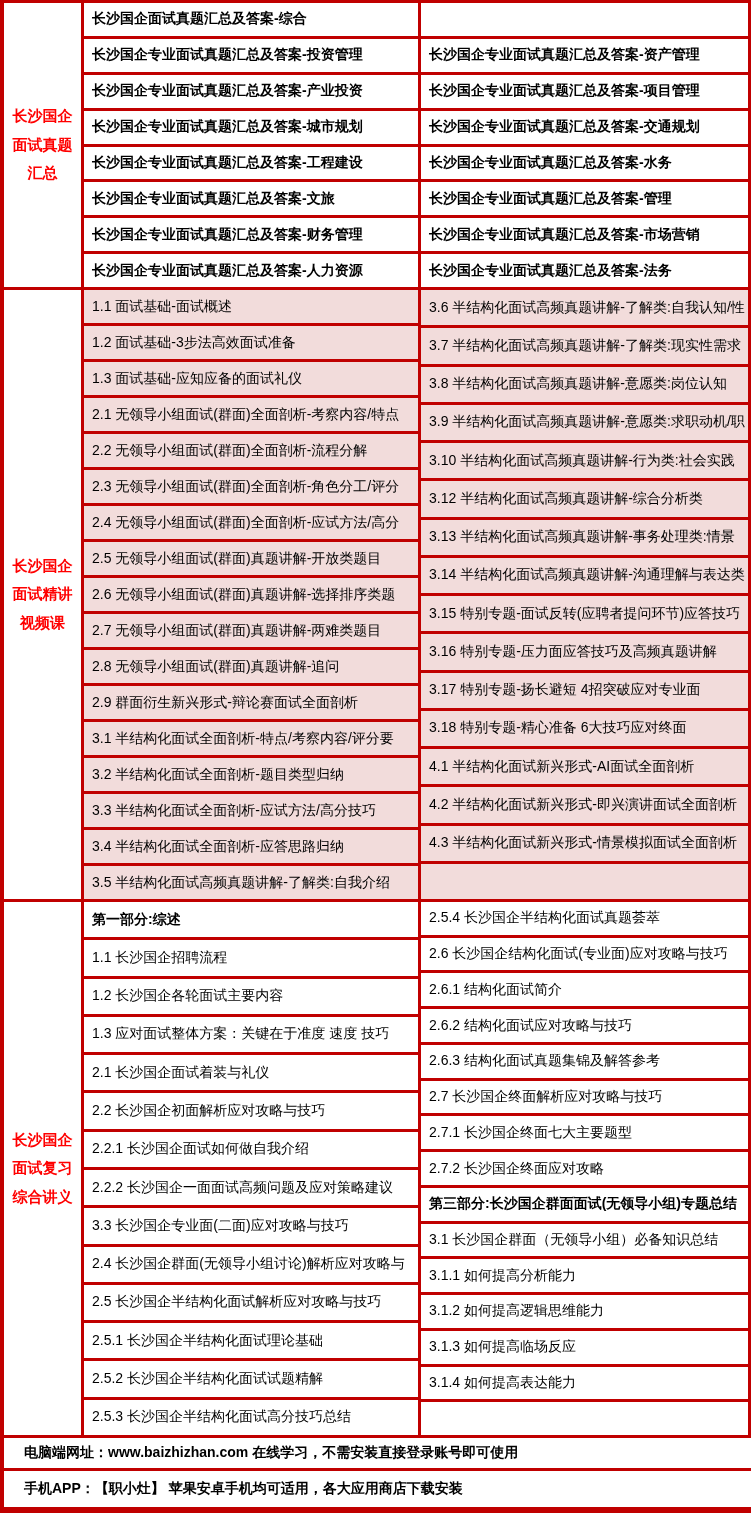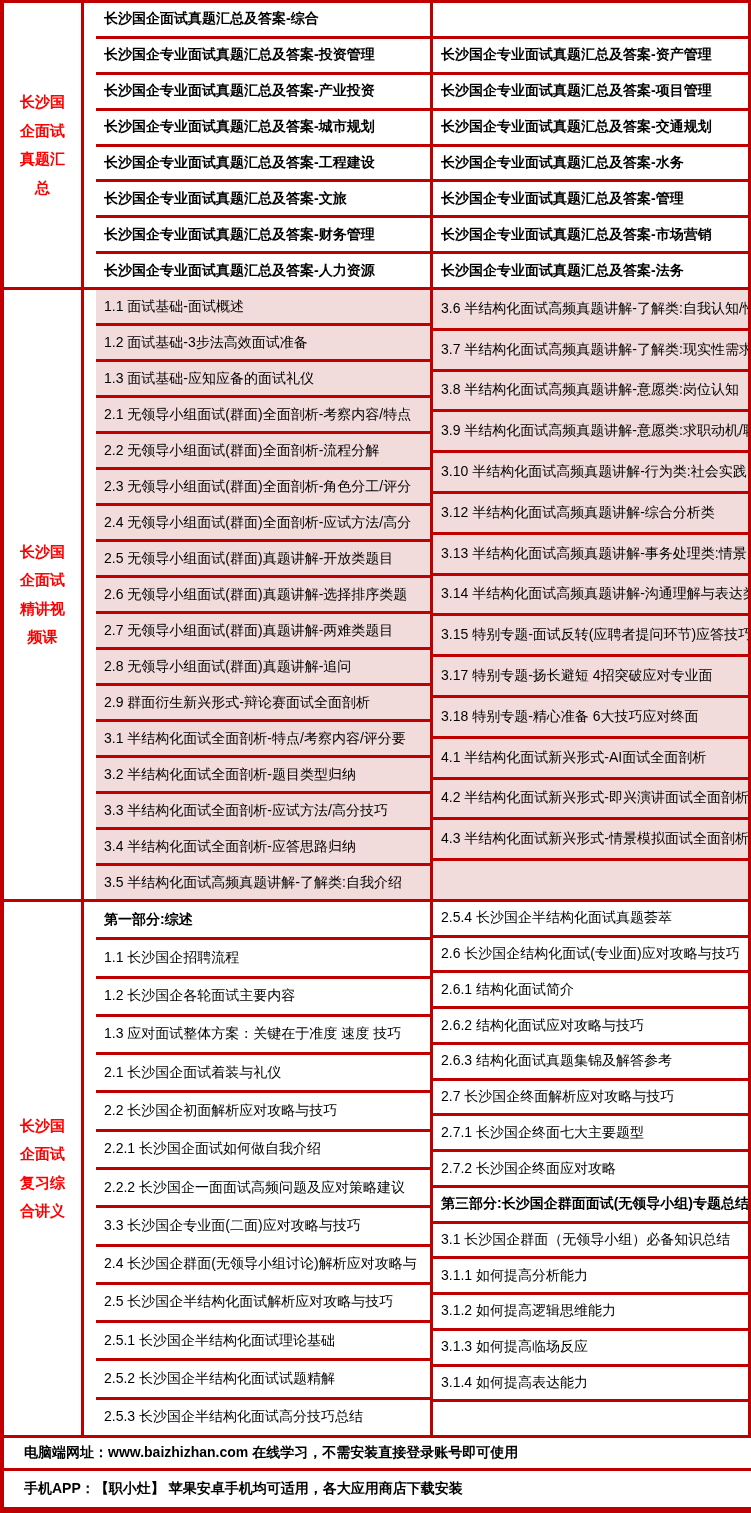--- a/index.html
+++ b/index.html
@@ -29,7 +29,7 @@
     font-weight:bold;font-size:15px;line-height:1.9;
     padding:0 14px;background:#fff;
   }
-  .cols{flex:1;display:flex;min-width:0;padding-left:12px;}
+  .cols{flex:1;display:flex;min-width:0;}
   .col{display:flex;flex-direction:column;min-width:0;}
   .col-left{width:337px;border-right:3px solid var(--border);}
   .col-right{flex:1;}

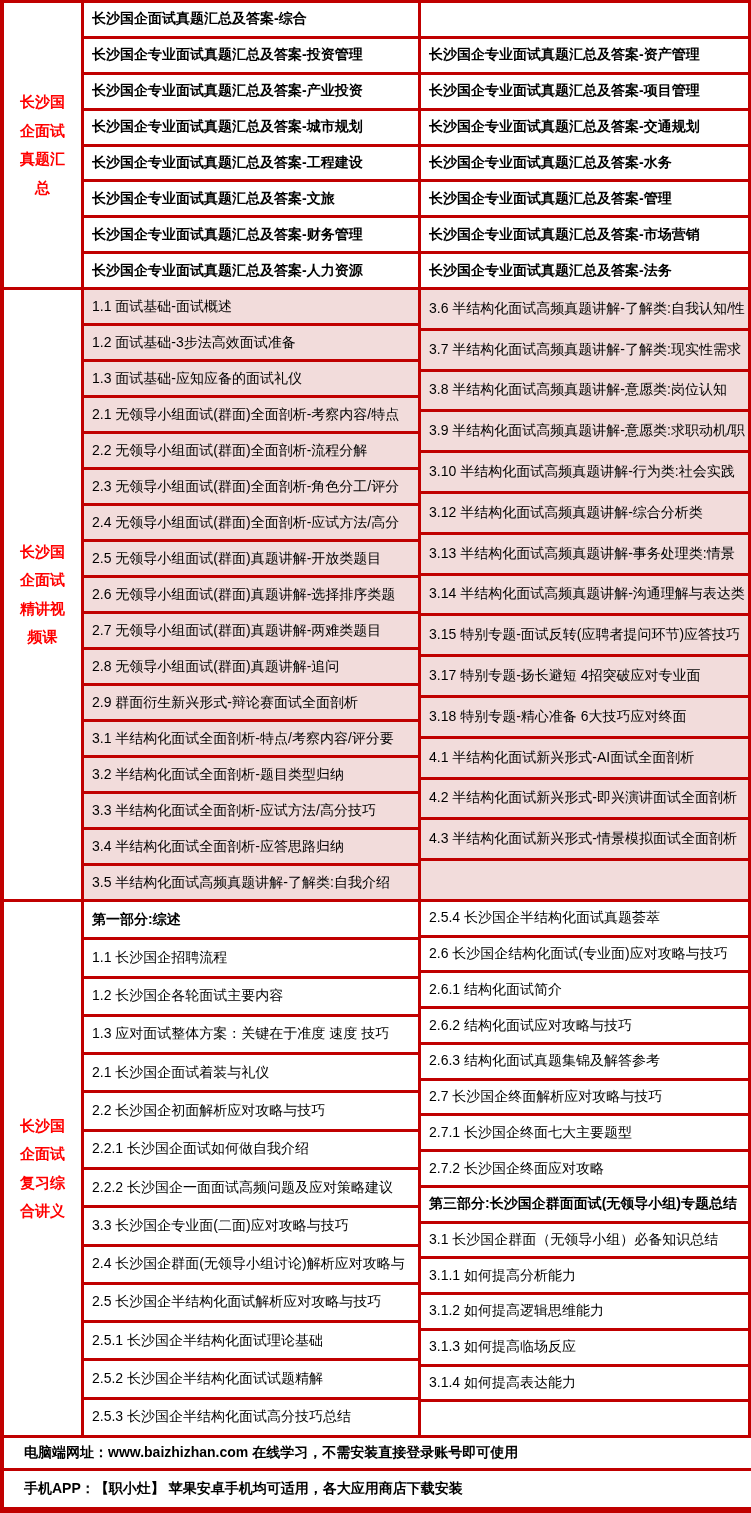--- a/index.html
+++ b/index.html
@@ -27,7 +27,7 @@
     display:flex;align-items:center;justify-content:center;
     text-align:center;color:var(--label-red);
     font-weight:bold;font-size:15px;line-height:1.9;
-    padding:0 14px;background:#fff;
+    padding:0 6px;background:#fff;
   }
   .cols{flex:1;display:flex;min-width:0;}
   .col{display:flex;flex-direction:column;min-width:0;}

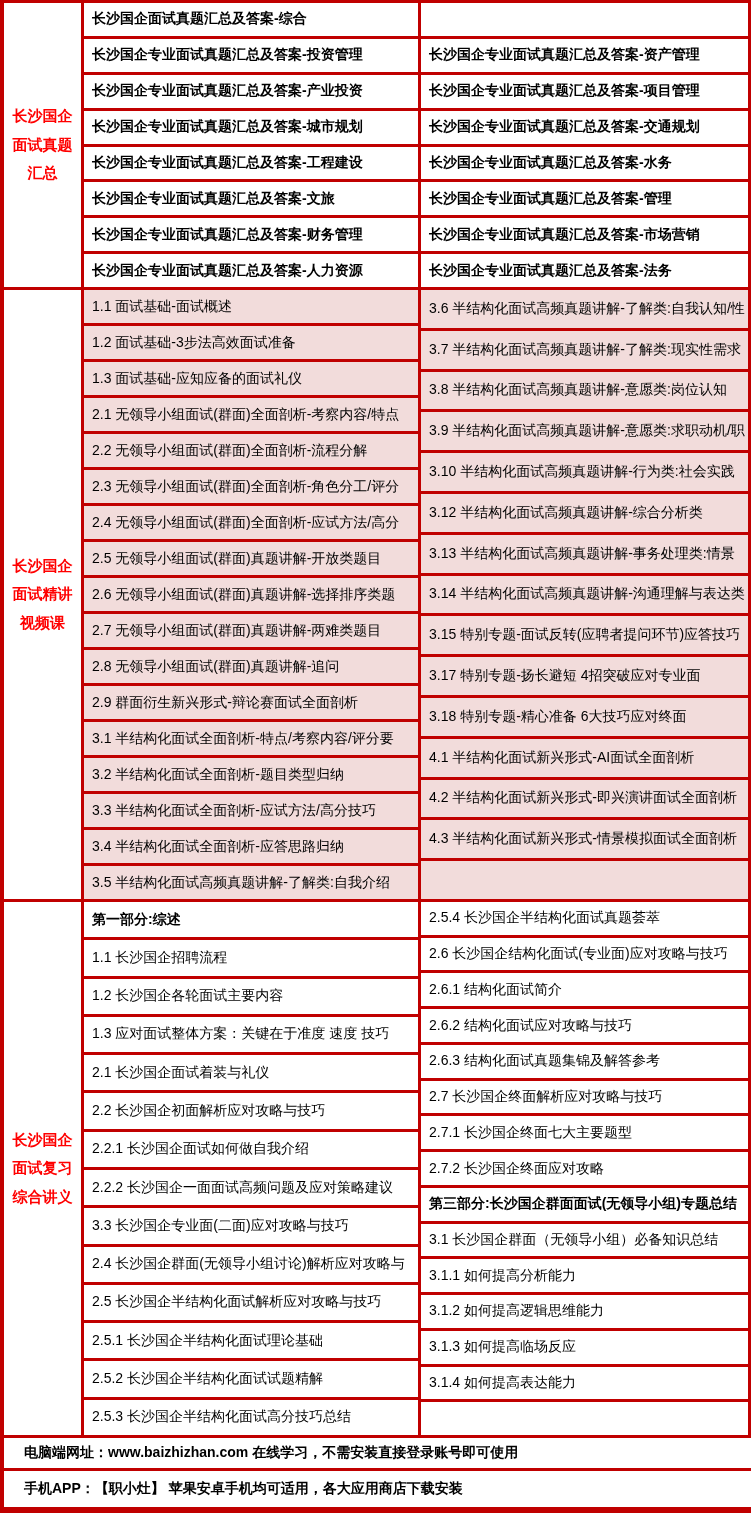--- a/index.html
+++ b/index.html
@@ -116,6 +116,7 @@
           <div class="cell">3.13 半结构化面试高频真题讲解-事务处理类:情景</div>
           <div class="cell">3.14 半结构化面试高频真题讲解-沟通理解与表达类</div>
           <div class="cell">3.15 特别专题-面试反转(应聘者提问环节)应答技巧</div>
+          <div class="cell">3.16 特别专题-压力面应答技巧及高频真题讲解</div>
           <div class="cell">3.17 特别专题-扬长避短 4招突破应对专业面</div>
           <div class="cell">3.18 特别专题-精心准备 6大技巧应对终面</div>
           <div class="cell">4.1 半结构化面试新兴形式-AI面试全面剖析</div>

